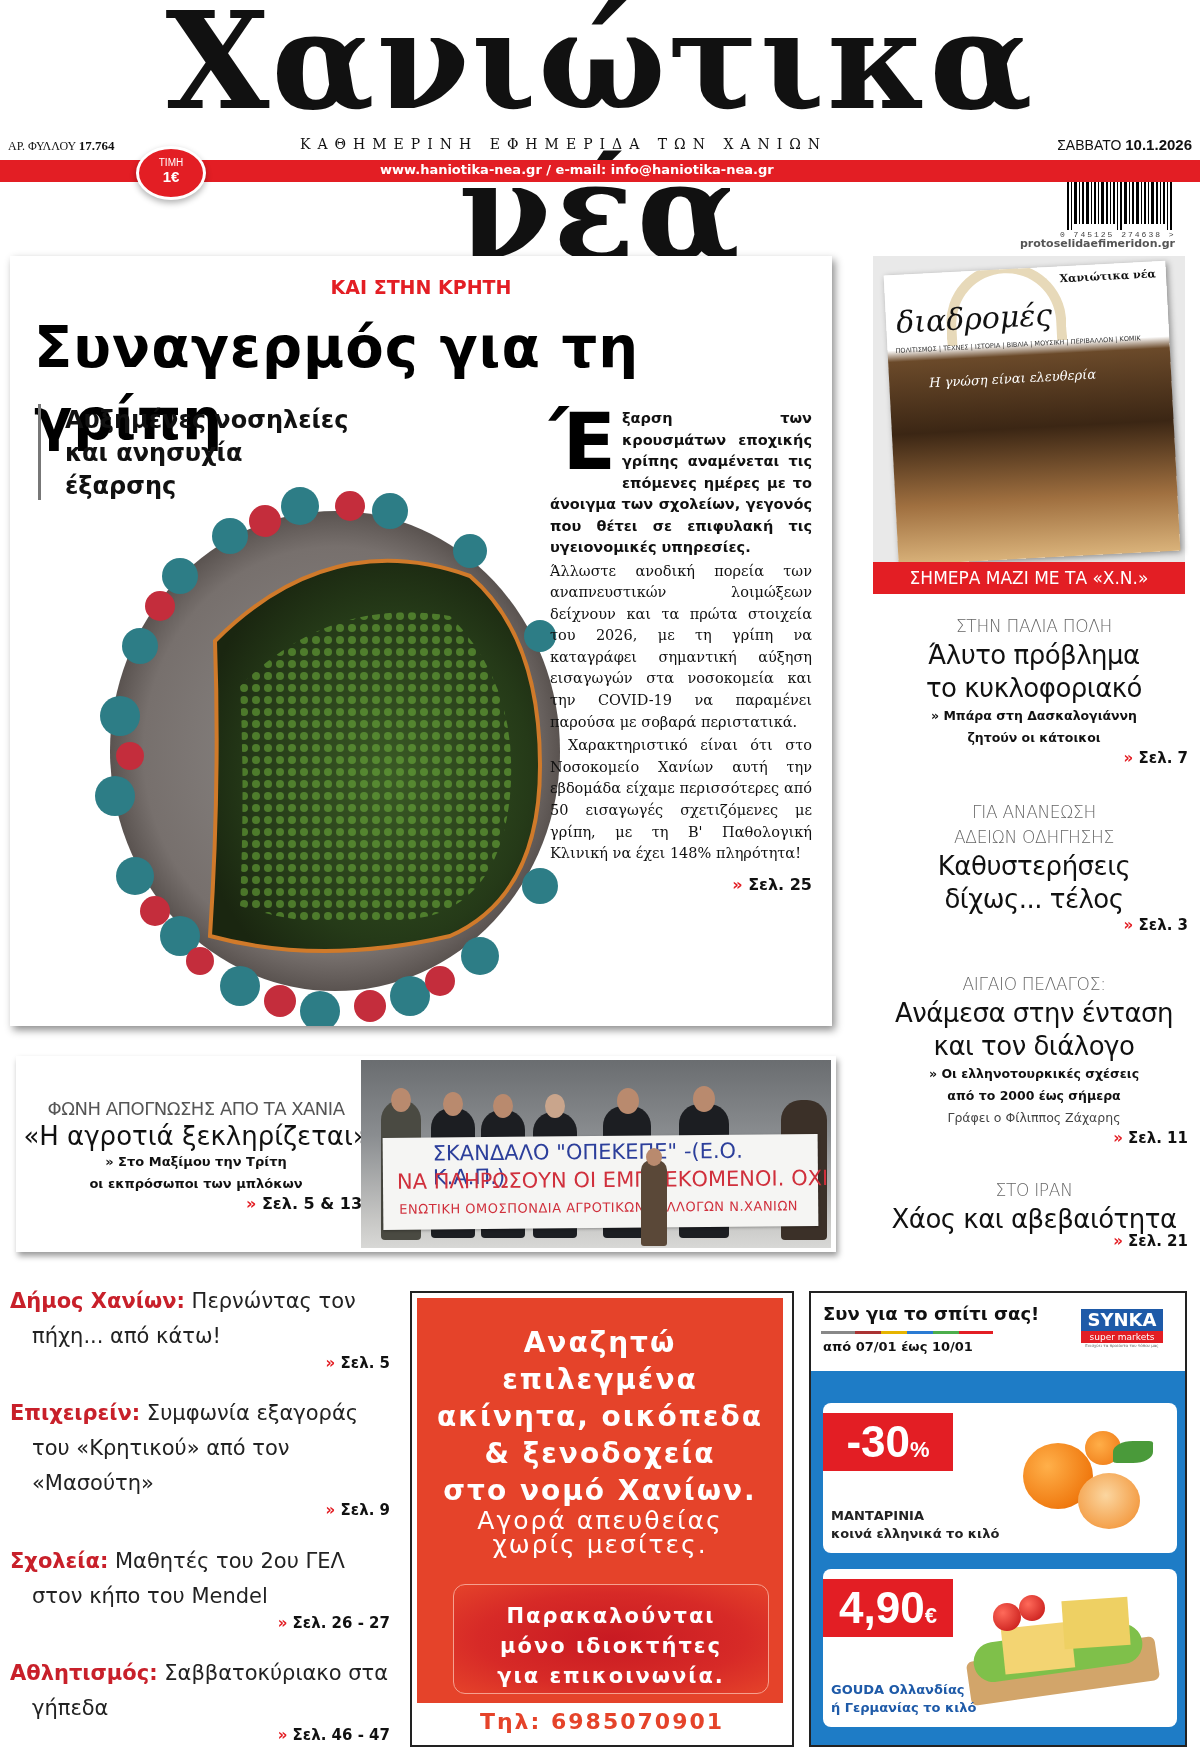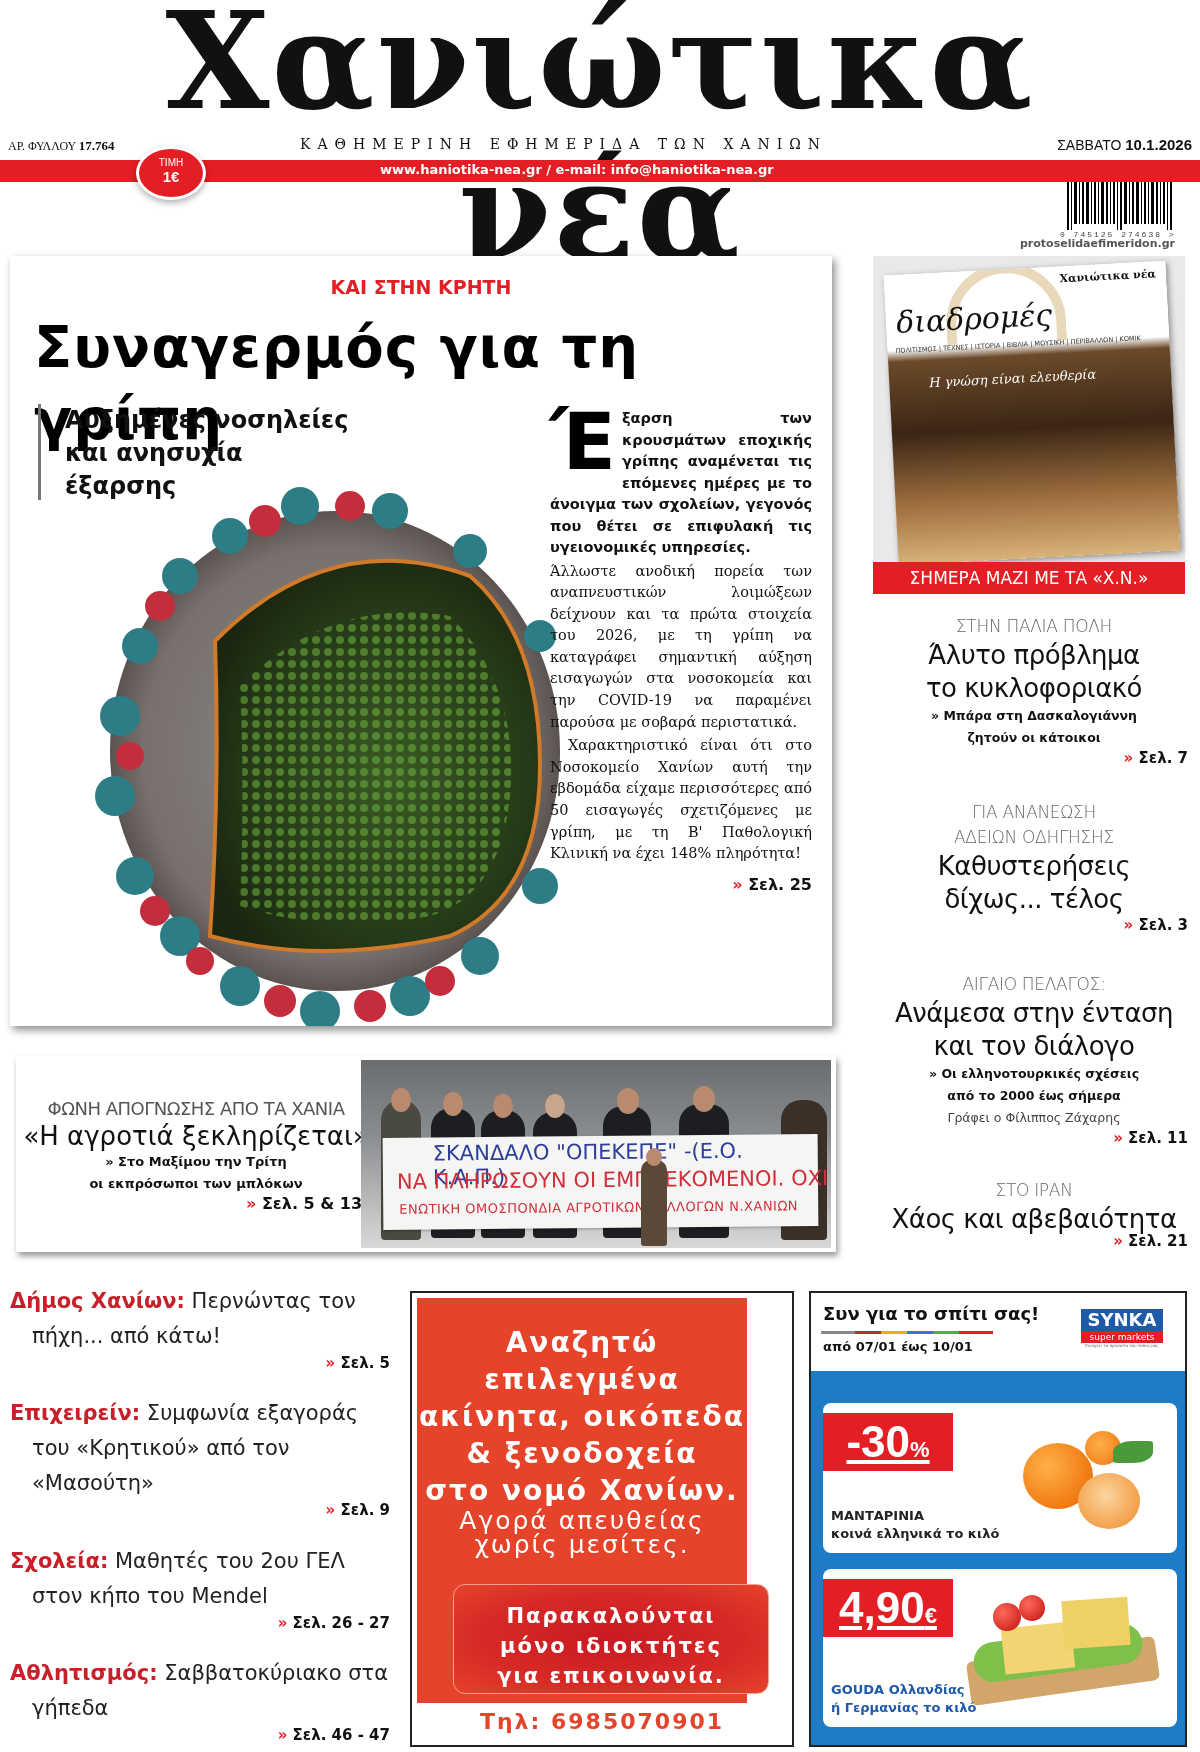--- a/index.html
+++ b/index.html
@@ -107,7 +107,7 @@
 
   
   .re-ad { position: absolute; left: 410px; top: 1291px; width: 384px; height: 456px; border: 2px solid #222; background: #fff; }
-  .re-inner { position: absolute; left: 5px; top: 5px; width: 330px; height: 405px; background: #e5432a; text-align: center; color: #fff; }
+  .re-inner { position: absolute; left: 5px; top: 5px; width: 366px; height: 405px; background: #e5432a; text-align: center; color: #fff; }
   .re-main { font-family: "DejaVu Sans", sans-serif; font-weight: bold; font-size: 28px; line-height: 37px; margin-top: 26px; letter-spacing: 2px; }
   .re-sub { font-weight: normal; font-size: 25px; line-height: 24px; letter-spacing: 2px; }
   .re-box { position: absolute; left: 36px; top: 286px; width: 316px; height: 110px; border-radius: 12px; border: 1px solid #f6a08f;

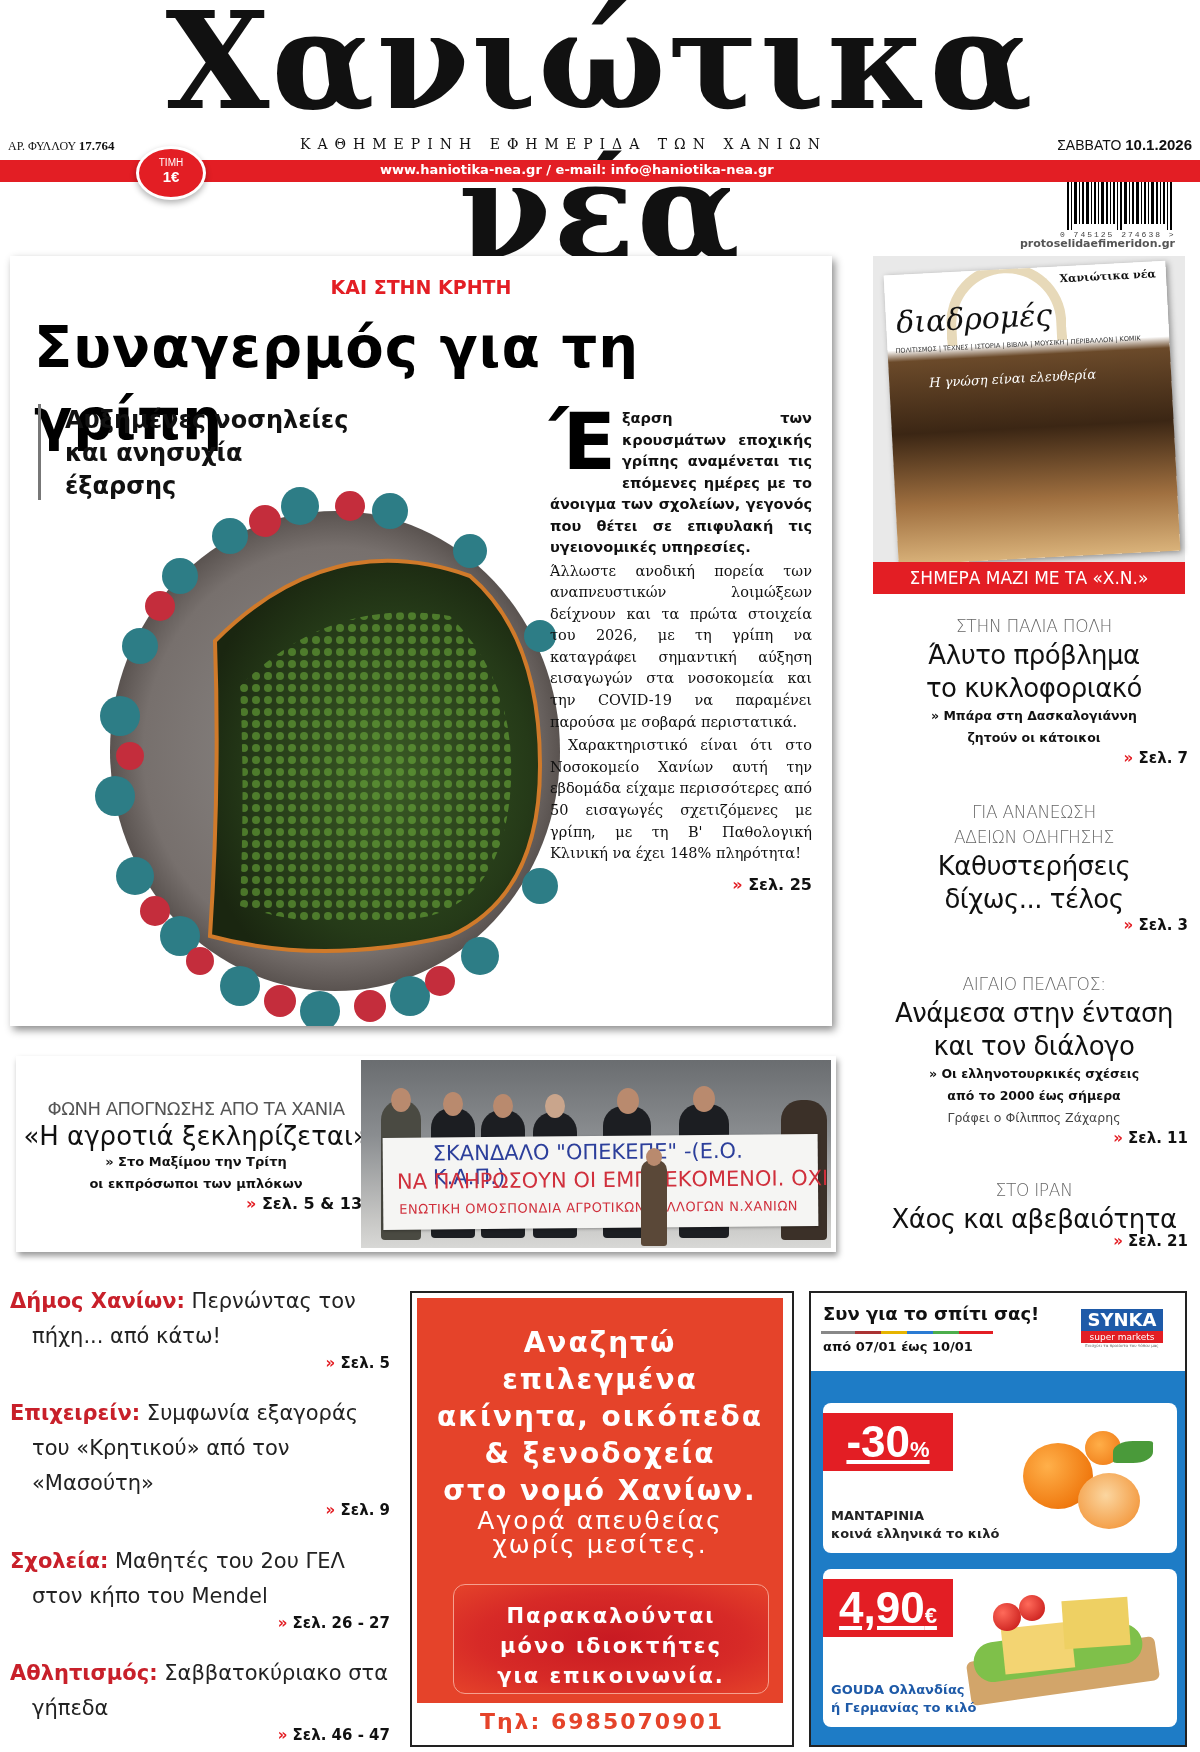--- a/index.html
+++ b/index.html
@@ -127,7 +127,7 @@
   .sm-logo .sb { background: #e31e24; color: #fff; font-size: 9px; line-height: 12px; }
   .sm-logo .tg { color: #666; font-size: 4px; }
   .sm-card { position: absolute; left: 12px; width: 354px; height: 150px; background: #fff; border-radius: 8px; overflow: hidden; }
-  .sm-tag { position: absolute; left: 0; top: 10px; width: 130px; height: 58px; background: #e31e24; color: #fff; font-weight: bold; font-size: 44px; line-height: 58px; text-align: center; font-family: "Liberation Sans", sans-serif; text-decoration: underline; }
+  .sm-tag { position: absolute; left: 0; top: 10px; width: 130px; height: 58px; background: #e31e24; color: #fff; font-weight: bold; font-size: 44px; line-height: 58px; text-align: center; font-family: "Liberation Sans", sans-serif; }
   .sm-tag small { font-size: 22px; }
   .sm-prod { position: absolute; left: 8px; bottom: 10px; font-weight: bold; font-size: 13px; line-height: 18px; color: #222; }
   .sm-prod.blue { color: #1e5aa8; }

